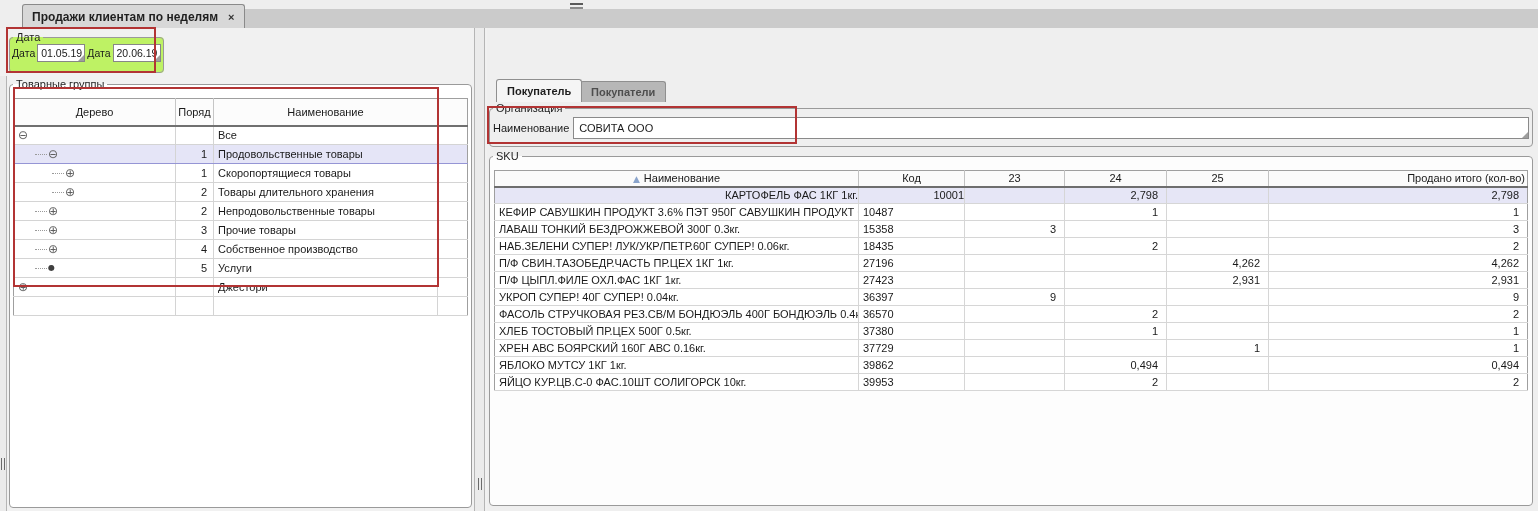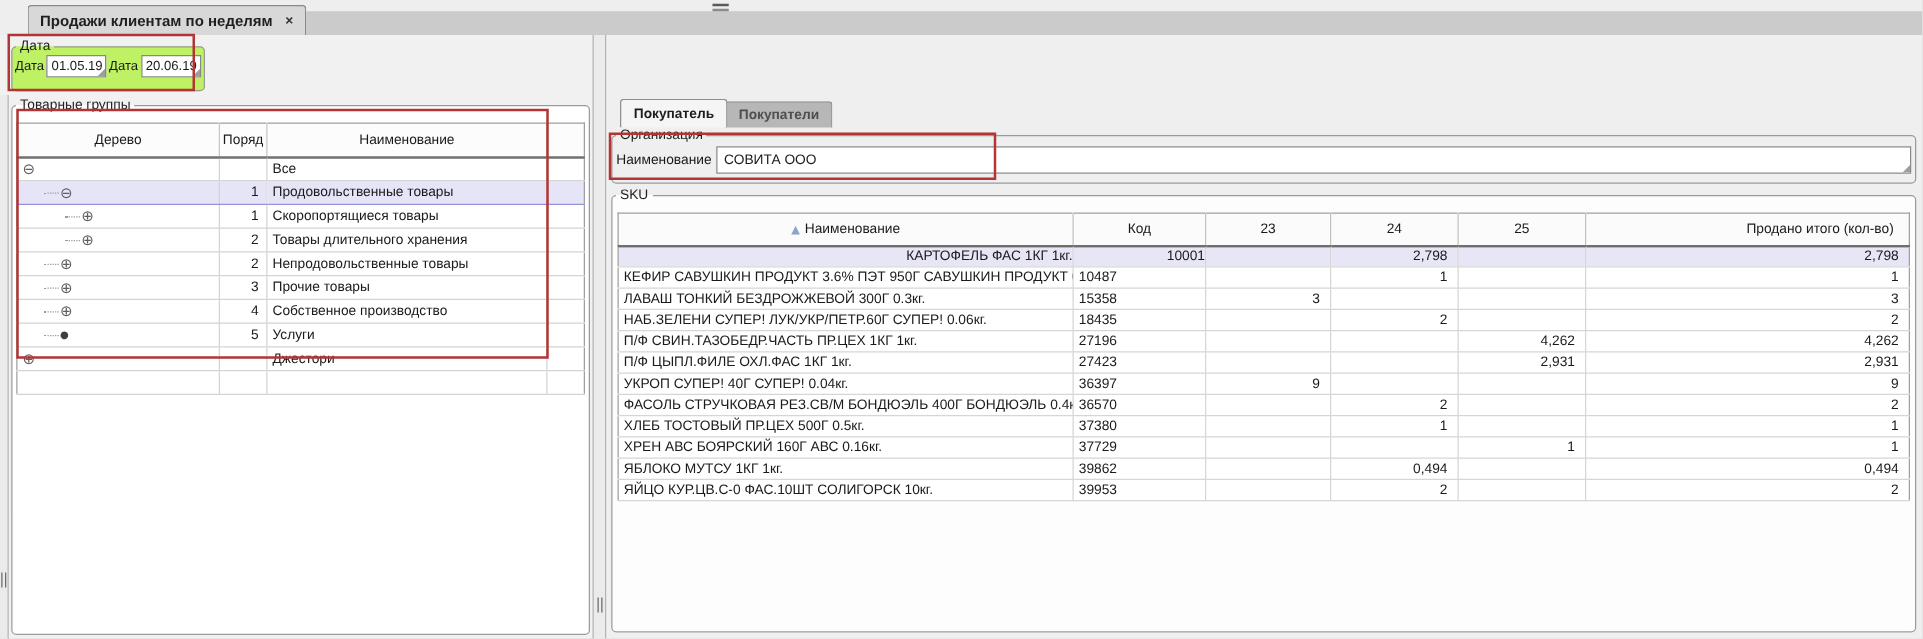--- a/index.html
+++ b/index.html
@@ -84,7 +84,7 @@
   #sku-table { border-collapse:collapse; table-layout:fixed; width:1034px; margin:8px 4px 0 4px;
     border:1px solid #9f9f9f; background:#fff; }
   #sku-table th {
-    height:26px; background:#fbfbfb; font-weight:normal; text-align:center;
+    height:16px; background:#fbfbfb; font-weight:normal; text-align:center;
     border-right:1px solid #c2c2c2; border-bottom:2px solid #6e6e6e; cursor:pointer;
     white-space:nowrap; overflow:hidden;
   }

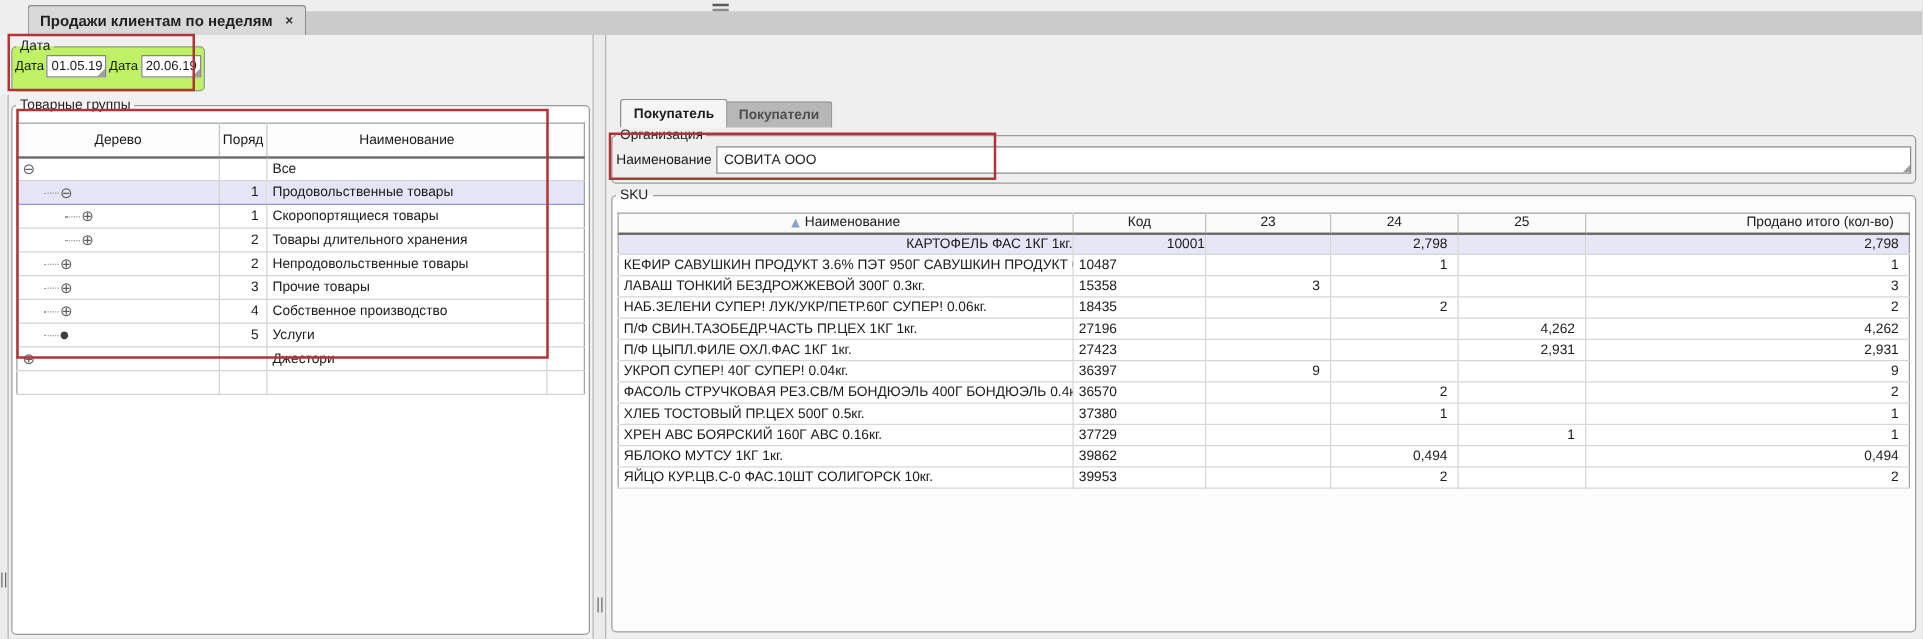--- a/index.html
+++ b/index.html
@@ -88,7 +88,7 @@
     border-right:1px solid #c2c2c2; border-bottom:2px solid #6e6e6e; cursor:pointer;
     white-space:nowrap; overflow:hidden;
   }
-  #sku-table th:last-child { border-right:none; text-align:right; padding-right:12px; }
+  #sku-table th:last-child { border-right:none; text-align:right; padding-right:2px; }
   #sku-table td { height:17px; border-right:1px solid #d6d6d6; border-bottom:1px solid #d6d6d6;
     white-space:nowrap; overflow:hidden; cursor:default; }
   #sku-table td:last-child { border-right:none; }

